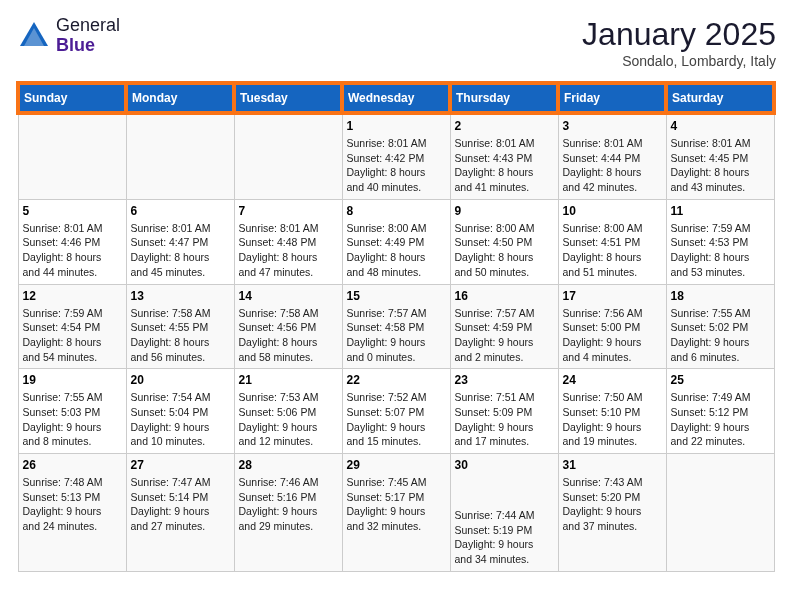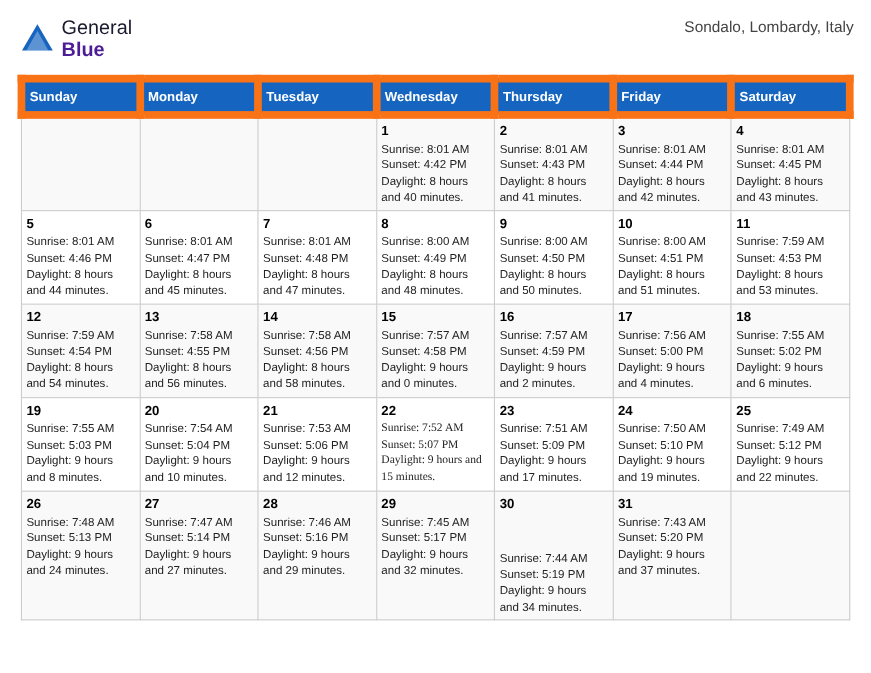--- a/index.html
+++ b/index.html
@@ -91,6 +91,7 @@
     </div>
   </div>
   <div class="title-block">
+    <div class="month-title">January 2025</div>
     <div class="location">Sondalo, Lombardy, Italy</div>
   </div>
 </div>

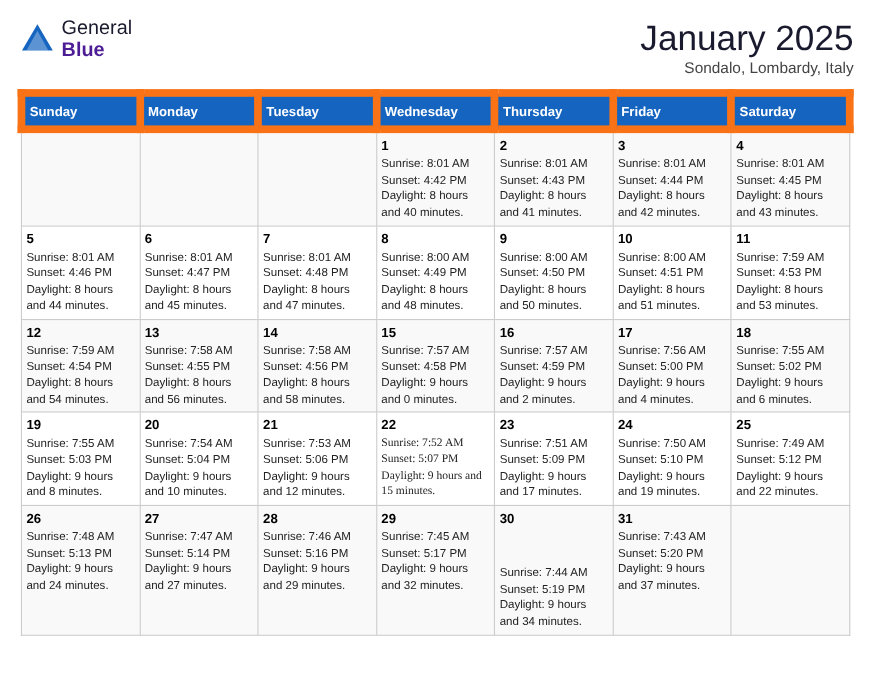--- a/index.html
+++ b/index.html
@@ -49,7 +49,7 @@
       text-align: left;
       font-weight: bold;
       font-size: 12px;
-      border: 7px solid #f97316;
+      border: 4px solid #f97316;
     }
     tbody tr td {
       border: 1px solid #ccc;

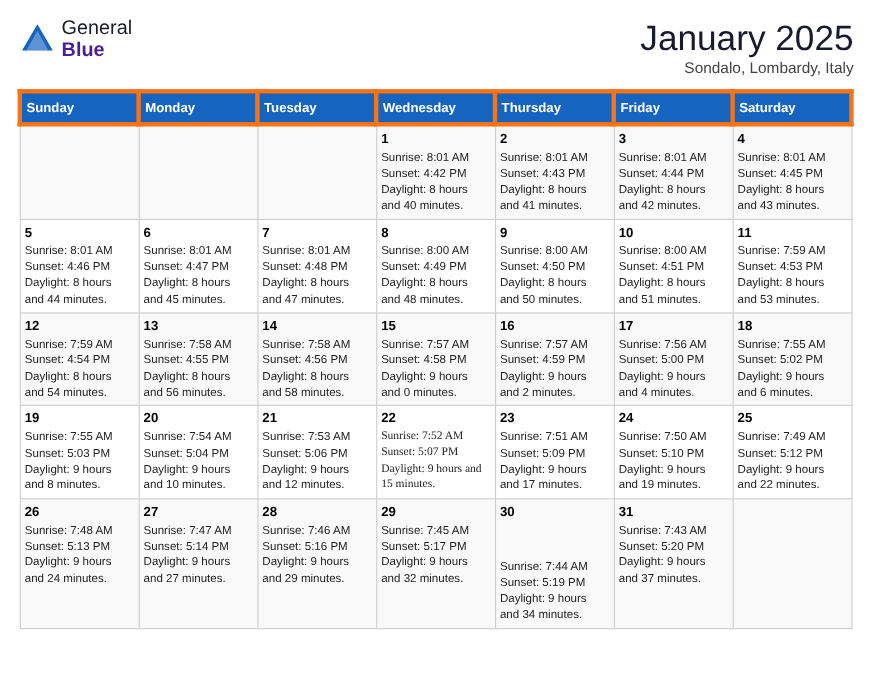--- a/index.html
+++ b/index.html
@@ -247,7 +247,7 @@
         </td>
         <td>
           <div class="day-number">22</div>
-          <div class="day-info" style="white-space: pre-line; font-family: Liberation Serif, serif;">Sunrise: 7:52 AM
+          <div class="day-info" style="white-space: pre-line;">Sunrise: 7:52 AM
 Sunset: 5:07 PM
 Daylight: 9 hours and 15 minutes.</div>
         </td>

